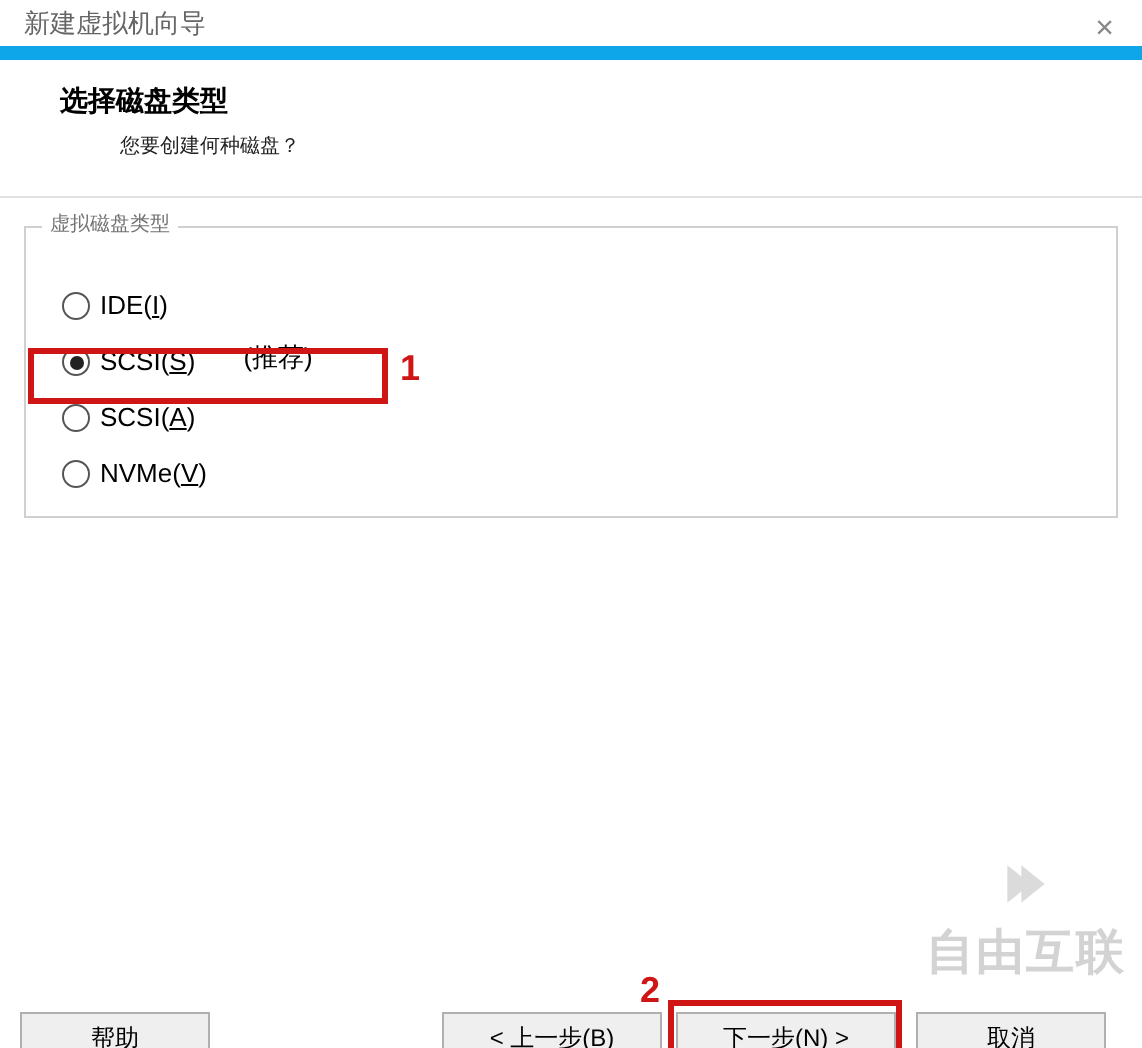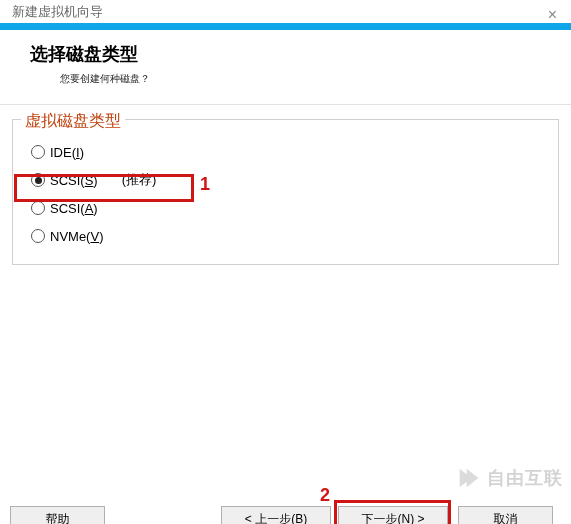--- a/index.html
+++ b/index.html
@@ -37,7 +37,7 @@
     }
     .header-title {
       font-weight: bold;
-      font-size: 18px;
+      font-size: 14px;
       margin-bottom: 6px;
     }
     .header-sub {

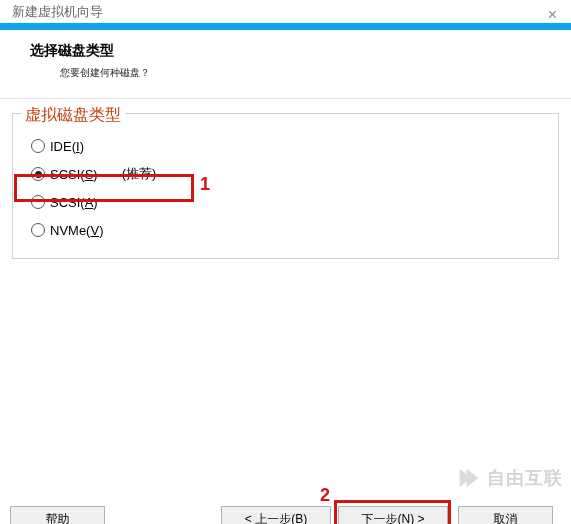--- a/index.html
+++ b/index.html
@@ -60,8 +60,8 @@
       left: 8px;
       background: #fff;
       padding: 0 4px;
-      font-size: 16px;
-      color: #c2410c;
+      font-size: 10px;
+      color: #737373;
       text-align: center;
     }
     .radio-row {

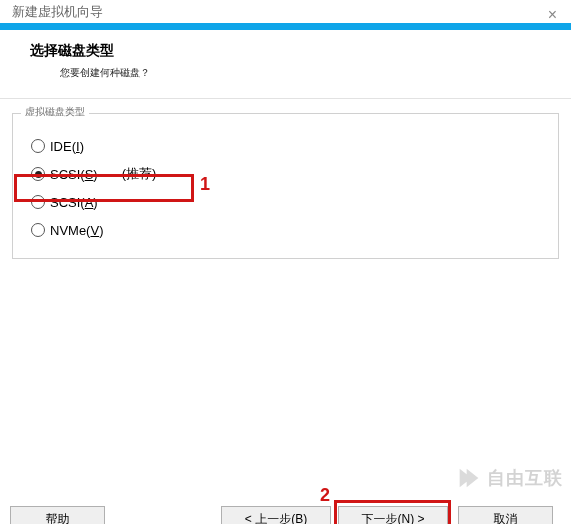--- a/index.html
+++ b/index.html
@@ -66,7 +66,7 @@
     }
     .radio-row {
       display: flex;
-      align-items: center;
+      align-items: flex-end;
       height: 28px;
       padding-left: 4px;
       font-size: 13px;

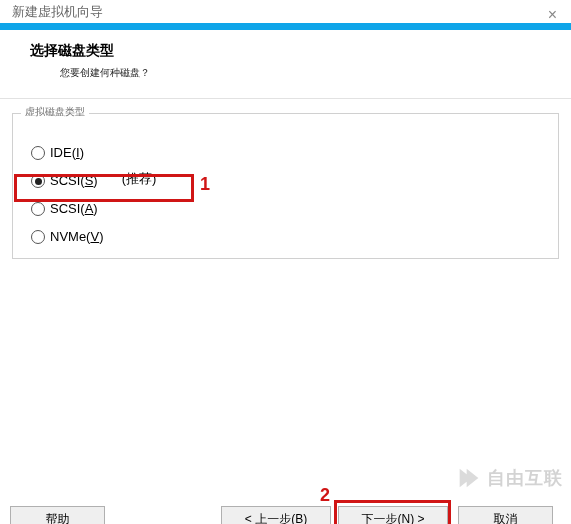--- a/index.html
+++ b/index.html
@@ -157,13 +157,14 @@
       right: 8px;
       bottom: 32px;
       color: rgba(130,130,130,0.35);
-      font-size: 18px;
+      font-size: 24px;
       font-weight: bold;
       letter-spacing: 1px;
       display: flex;
       align-items: center;
       gap: 4px;
       pointer-events: none;
+      flex-direction: column;
     }
     .watermark svg { opacity: 0.35; }
   </style>

